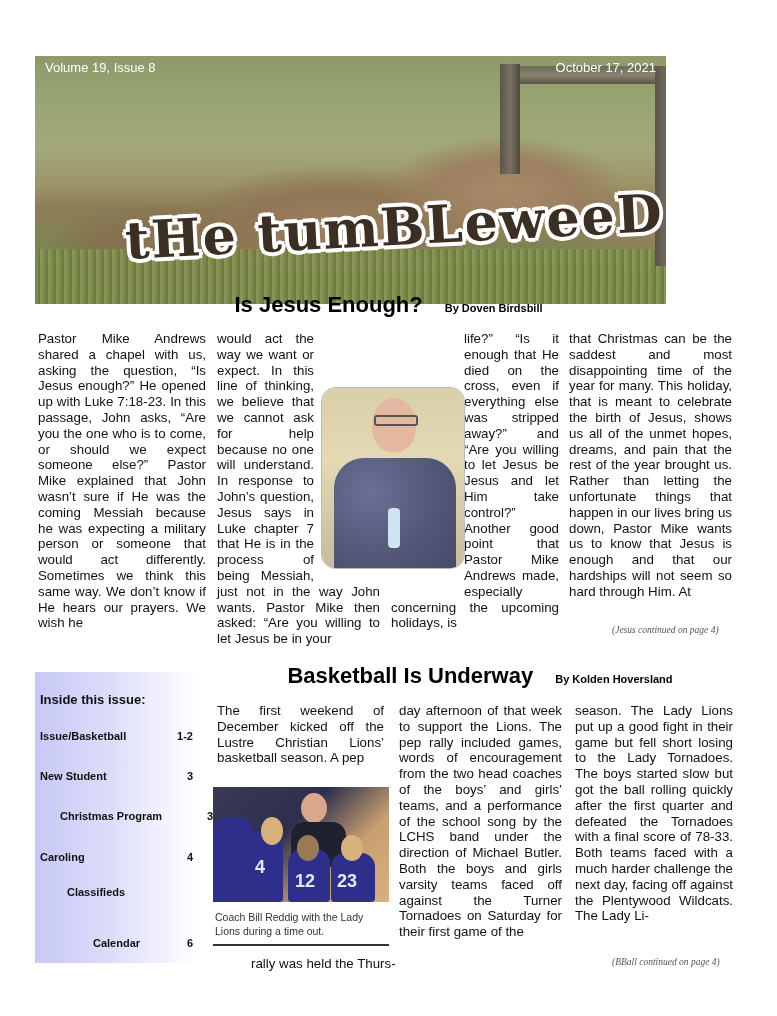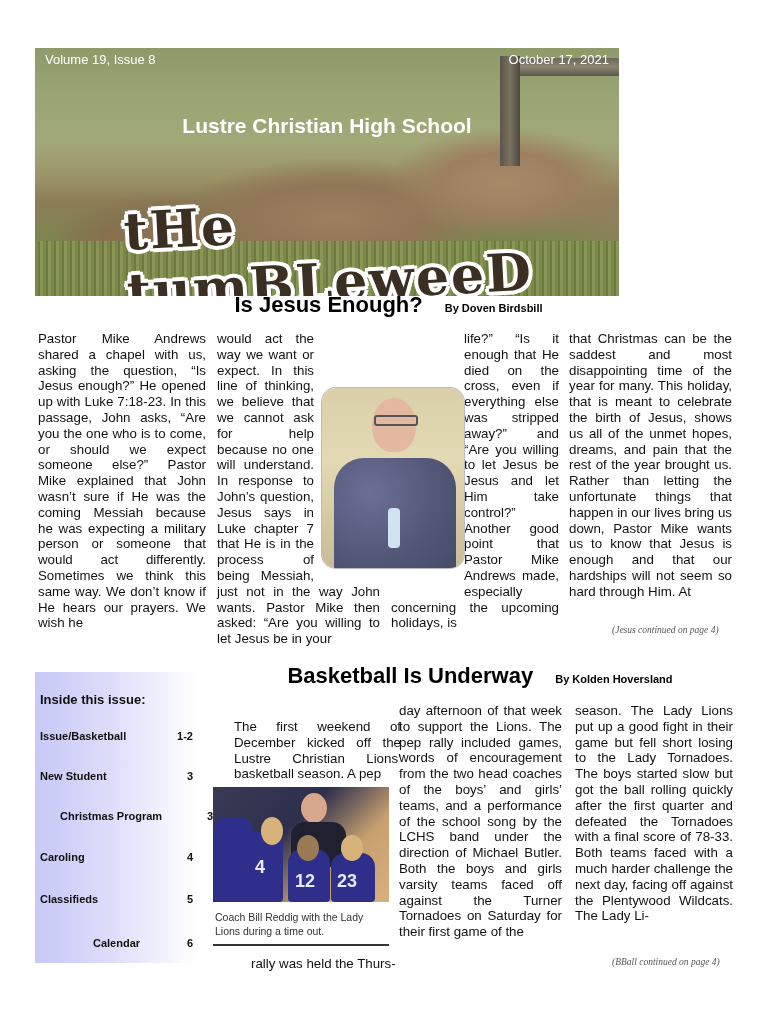--- a/index.html
+++ b/index.html
@@ -6,7 +6,7 @@
   body{width:777px;height:1016px;position:relative;overflow:hidden;font-family:"Liberation Sans",sans-serif;color:#1a1a1a;}
   .abs{position:absolute;}
   
-  #masthead{left:35px;top:48px;width:584px;height:248px;overflow:hidden;
+  #masthead{left:35px;top:56px;width:631px;height:248px;overflow:hidden;
     background:
       linear-gradient(180deg,#8f9a6a 0%,#9aa574 20%,#a2a878 38%,#9b9467 52%,#8c7c57 62%,#7c8550 78%,#6c7a43 100%);}
   #masthead .field{position:absolute;left:0;top:0;width:100%;height:100%;

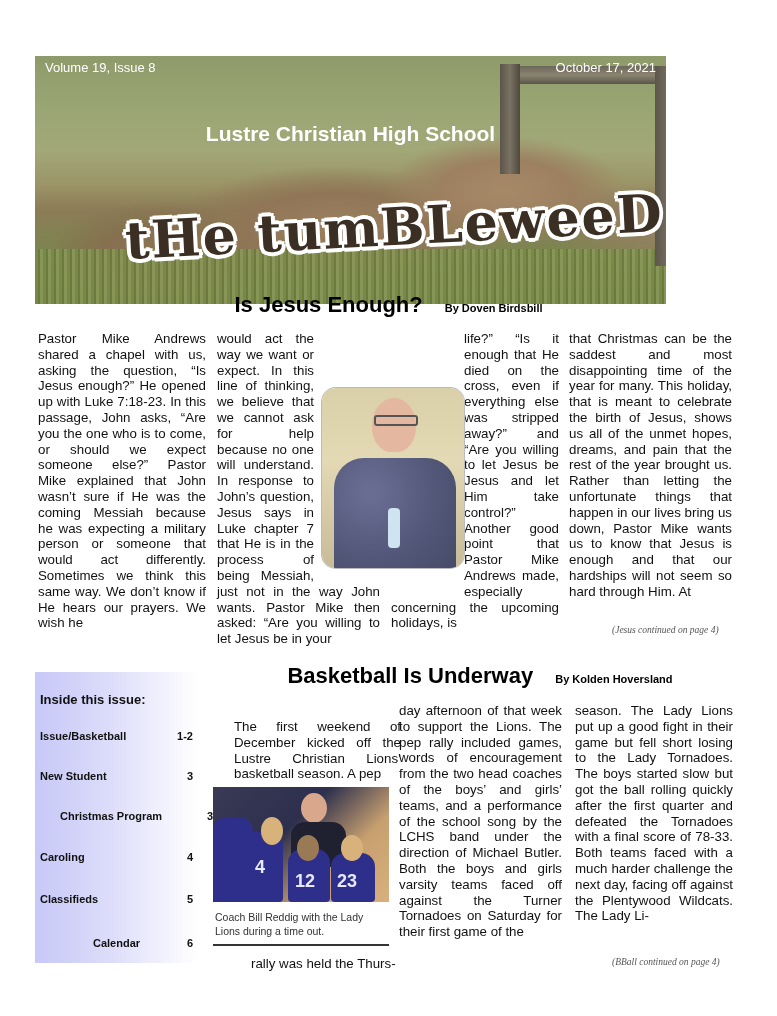--- a/index.html
+++ b/index.html
@@ -77,7 +77,6 @@
   <div id="post2" class="post"></div>
   <div id="vol" class="abs">Volume 19, Issue 8</div>
   <div id="date" class="abs">October 17, 2021</div>
-  <div id="school" class="abs">Lustre Christian High School</div>
   <div id="paper-title" class="abs">tHe tumBLeweeD</div>
 </div>
 

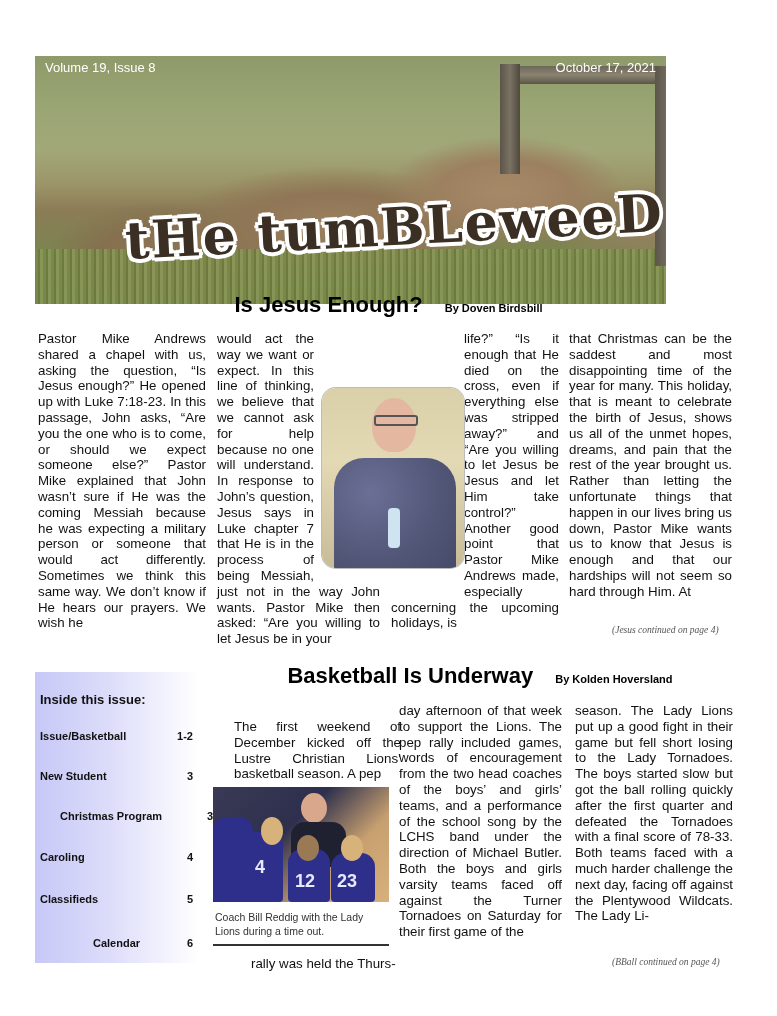--- a/index.html
+++ b/index.html
@@ -53,7 +53,7 @@
   .toc-row{position:absolute;left:5px;width:153px;font-size:11px;font-weight:bold;color:#111;}
   .toc-row .pg{position:absolute;right:0;top:0;}
   
-  #bcol1{left:234px;top:703px;width:167px;margin-top:16px;}
+  #bcol1{left:217px;top:703px;width:167px;}
   #bcol2{left:399px;top:703px;width:163px;}
   #bcol3{left:575px;top:703px;width:158px;}
   #photo2{left:213px;top:787px;width:176px;height:115px;overflow:hidden;

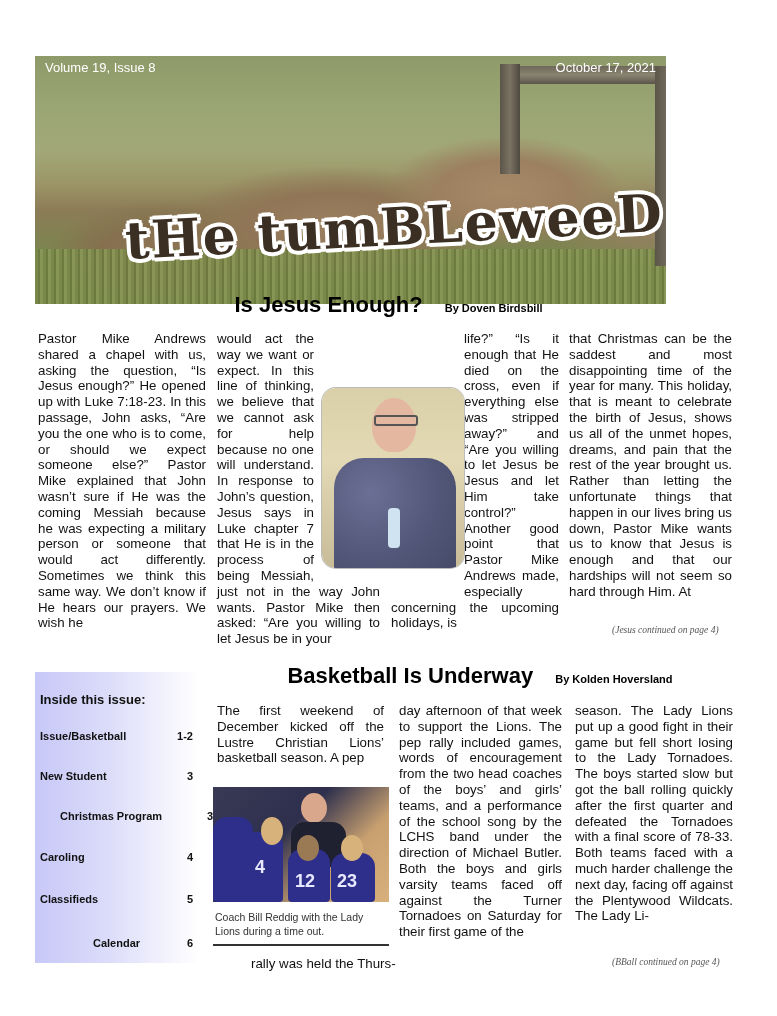--- a/index.html
+++ b/index.html
@@ -114,7 +114,7 @@
   <div class="toc-row" style="top:98px;"><span>New Student</span><span class="pg">3</span></div>
   <div class="toc-row" style="top:138px;margin-left:20px;"><span>Christmas Program</span><span class="pg">3</span></div>
   <div class="toc-row" style="top:179px;"><span>Caroling</span><span class="pg">4</span></div>
-  <div class="toc-row" style="top:221px;"><span>Classifieds</span><span class="pg">5</span></div>
+  <div class="toc-row" style="top:214px;margin-left:27px;"><span>Classifieds</span><span class="pg">5</span></div>
   <div class="toc-row" style="top:265px;text-align:center;"><span>Calendar</span><span class="pg">6</span></div>
 </div>
 

